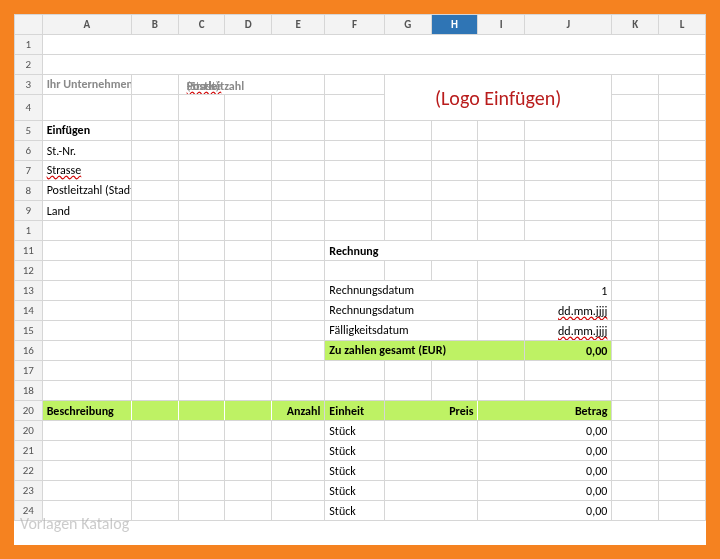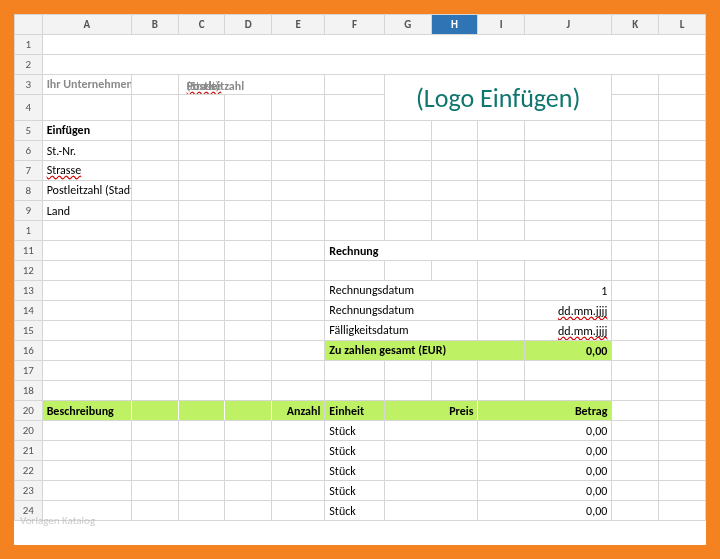--- a/index.html
+++ b/index.html
@@ -73,8 +73,8 @@
 .redwave { text-decoration: underline wavy #d00000; text-decoration-skip-ink: none; text-align: right; }
 .right { text-align: right; }
 .logo {
-  font-size: 26px;
-  color: #0f766e;
+  font-size: 20px;
+  color: #b91c1c;
   font-family: inherit;
 }
 .green-fill { background: #bef264; }

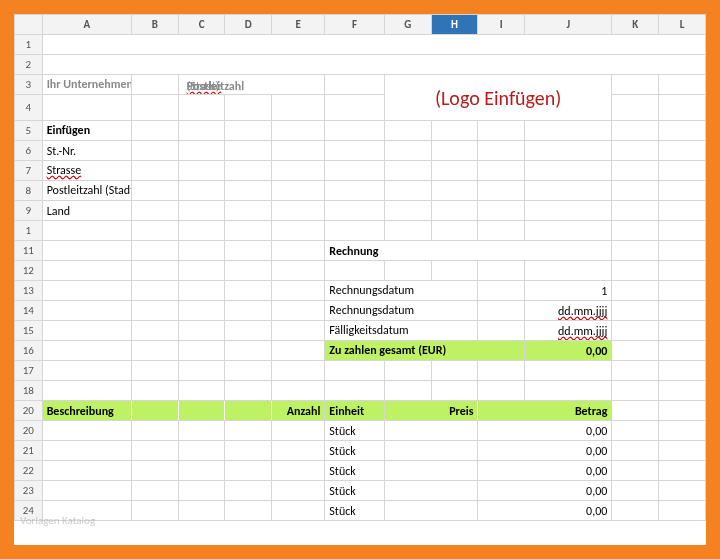--- a/index.html
+++ b/index.html
@@ -21,10 +21,10 @@
 }
 .watermark {
   position: absolute;
-  bottom: 18px;
+  bottom: 12px;
   left: 6px;
   color: #aaa;
-  font-size: 11px;
+  font-size: 16px;
   opacity: 0.6;
 }
 table.sheet {

